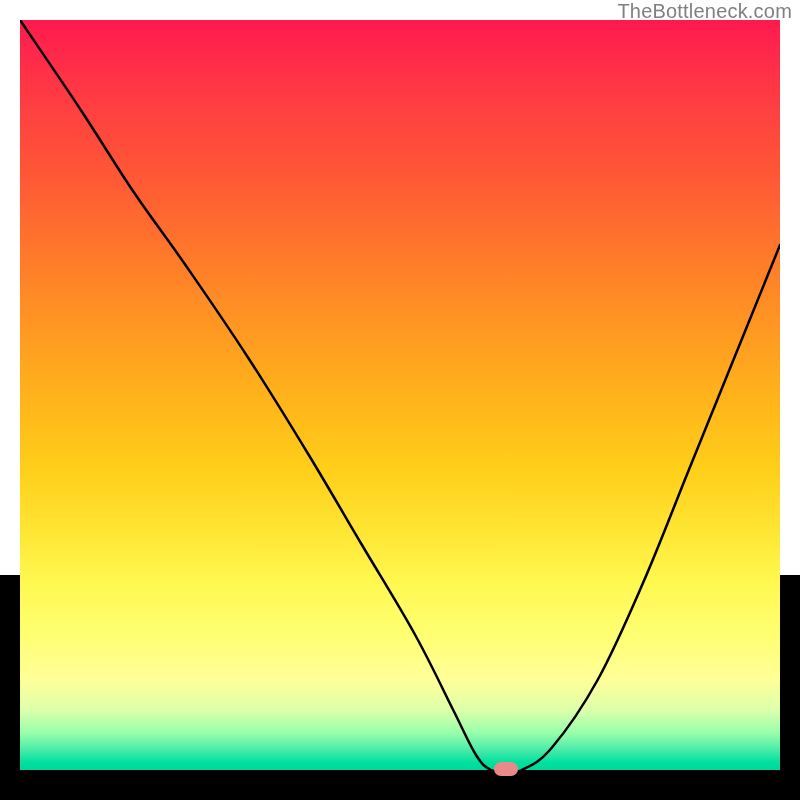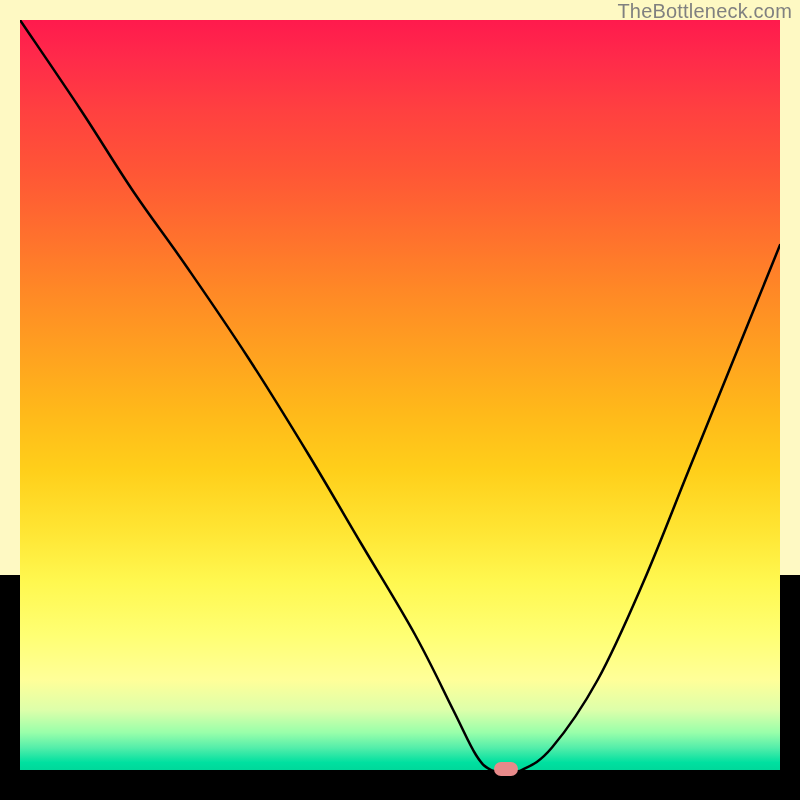--- a/index.html
+++ b/index.html
@@ -8,7 +8,7 @@
     position: relative;
     width: 800px;
     height: 575px;
-    background: #fef9c3;
+    background: #ffffff;
   }
   .plot-area {
     position: absolute;

